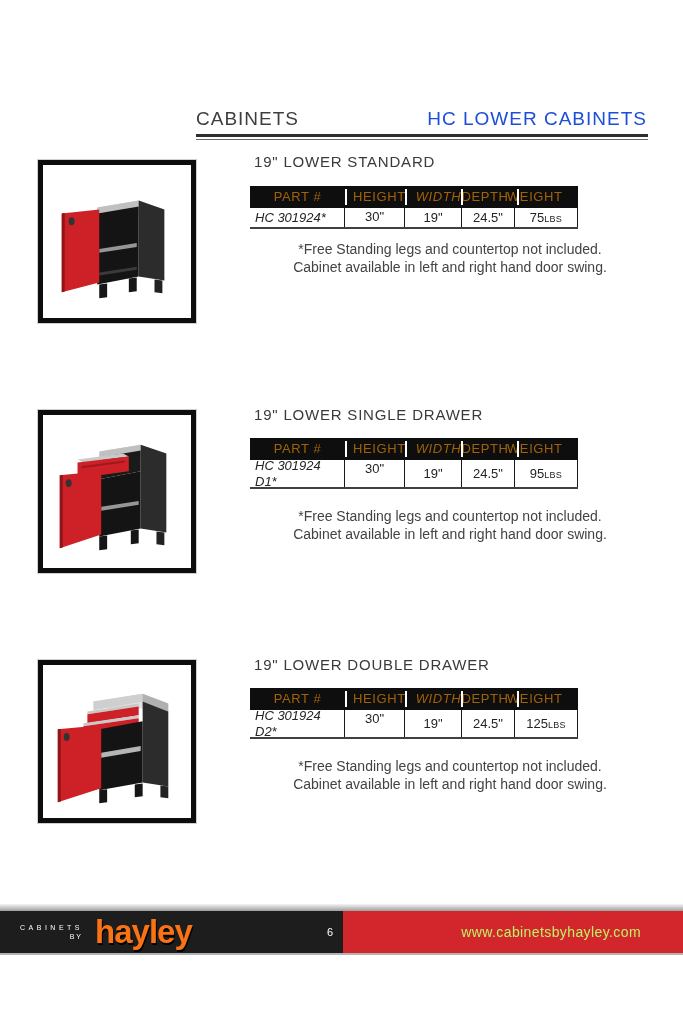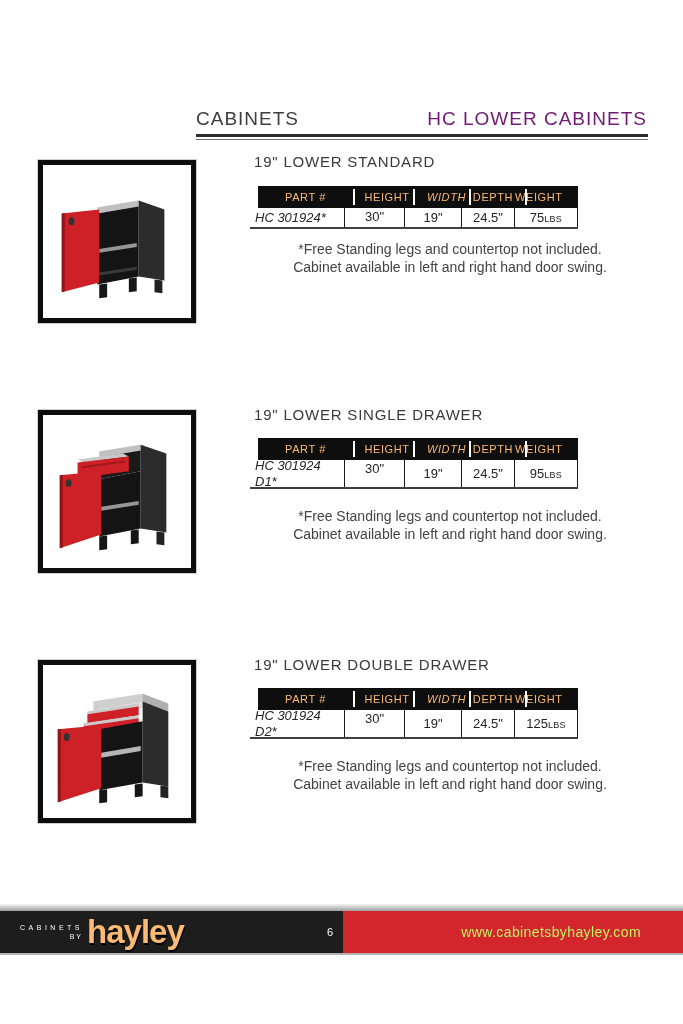--- a/index.html
+++ b/index.html
@@ -11,7 +11,7 @@
 
   
   .hdr-left  { position:absolute; left:196px; top:108px; font-size:19px; color:#3e3e3e; letter-spacing:1px; }
-  .hdr-right { position:absolute; right:36px; top:108px; font-size:19px; color:#701a75; letter-spacing:1px; }
+  .hdr-right { position:absolute; right:36px; top:108px; font-size:19px; color:#1d4ed8; letter-spacing:1px; }
   .hdr-rule  { position:absolute; left:196px; width:452px; top:134px; height:3px; background:#2e2e2e; }
   .hdr-rule::after { content:""; position:absolute; left:0; right:0; top:5px; height:1px; background:#6a6a6a; }
 

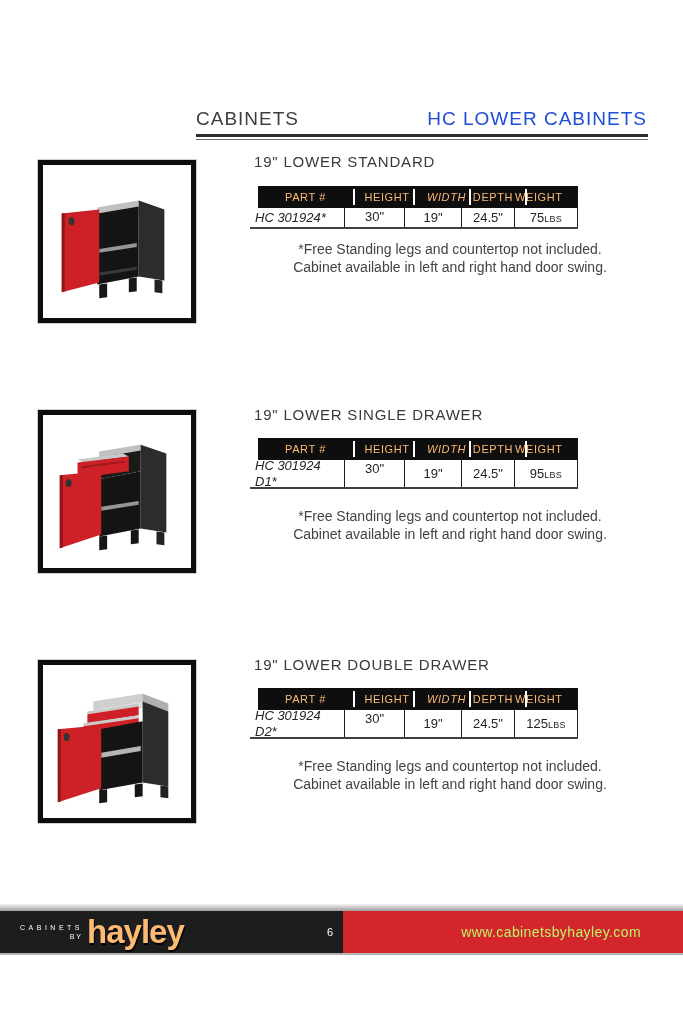--- a/index.html
+++ b/index.html
@@ -34,7 +34,7 @@
   .s1 .spec-table { top:26px; }
   .s2 .spec-table, .s3 .spec-table { top:28px; }
 
-  .t-head { position:relative; height:22px; background:#0e0e0e; color:#fdba74; font-size:11px; letter-spacing:0.6px;margin-left:8px; }
+  .t-head { position:relative; height:22px; background:#0e0e0e; color:#a16207; font-size:13px; letter-spacing:0.6px; }
   .t-head span { position:absolute; top:0; line-height:22px; white-space:nowrap; }
   .th-part   { left:0;    width:95px; text-align:center; }
   .th-height { left:95px; width:60px; text-align:center;padding-left:8px; }

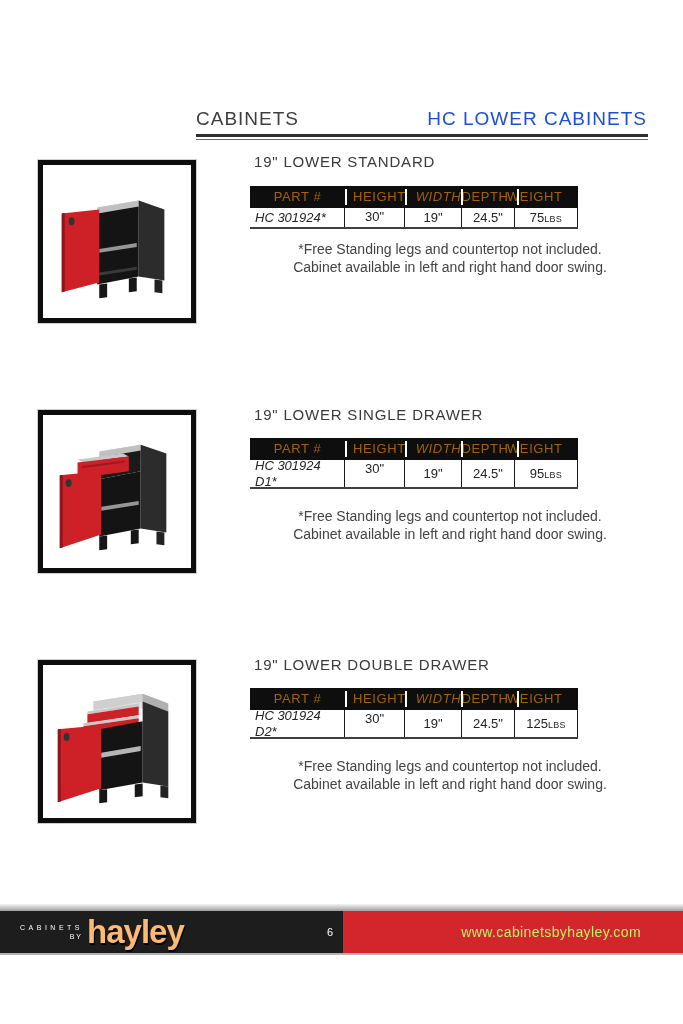--- a/index.html
+++ b/index.html
@@ -73,7 +73,7 @@
   .logo-small { display:flex; flex-direction:column; align-items:flex-end; margin-right:4px; }
   .logo-cabinets { font-size:7px; letter-spacing:3.5px; color:#ffffff; }
   .logo-by { font-size:7px; letter-spacing:2px; color:#ffffff; margin-top:2px; }
-  .logo-name { font-size:33px; font-weight:bold; color:#fdba74; line-height:0.9; letter-spacing:-1px; text-shadow:1px 2px 0 #000; }
+  .logo-name { font-size:33px; font-weight:bold; color:#f97316; line-height:0.9; letter-spacing:-1px; text-shadow:1px 2px 0 #000;margin-left:8px; }
   .page-num { position:absolute; right:10px; top:50%; transform:translateY(-50%); color:#ffffff; font-size:11px; }
   .website { color:#bef264; font-size:14px; letter-spacing:0.4px; }
 </style>

